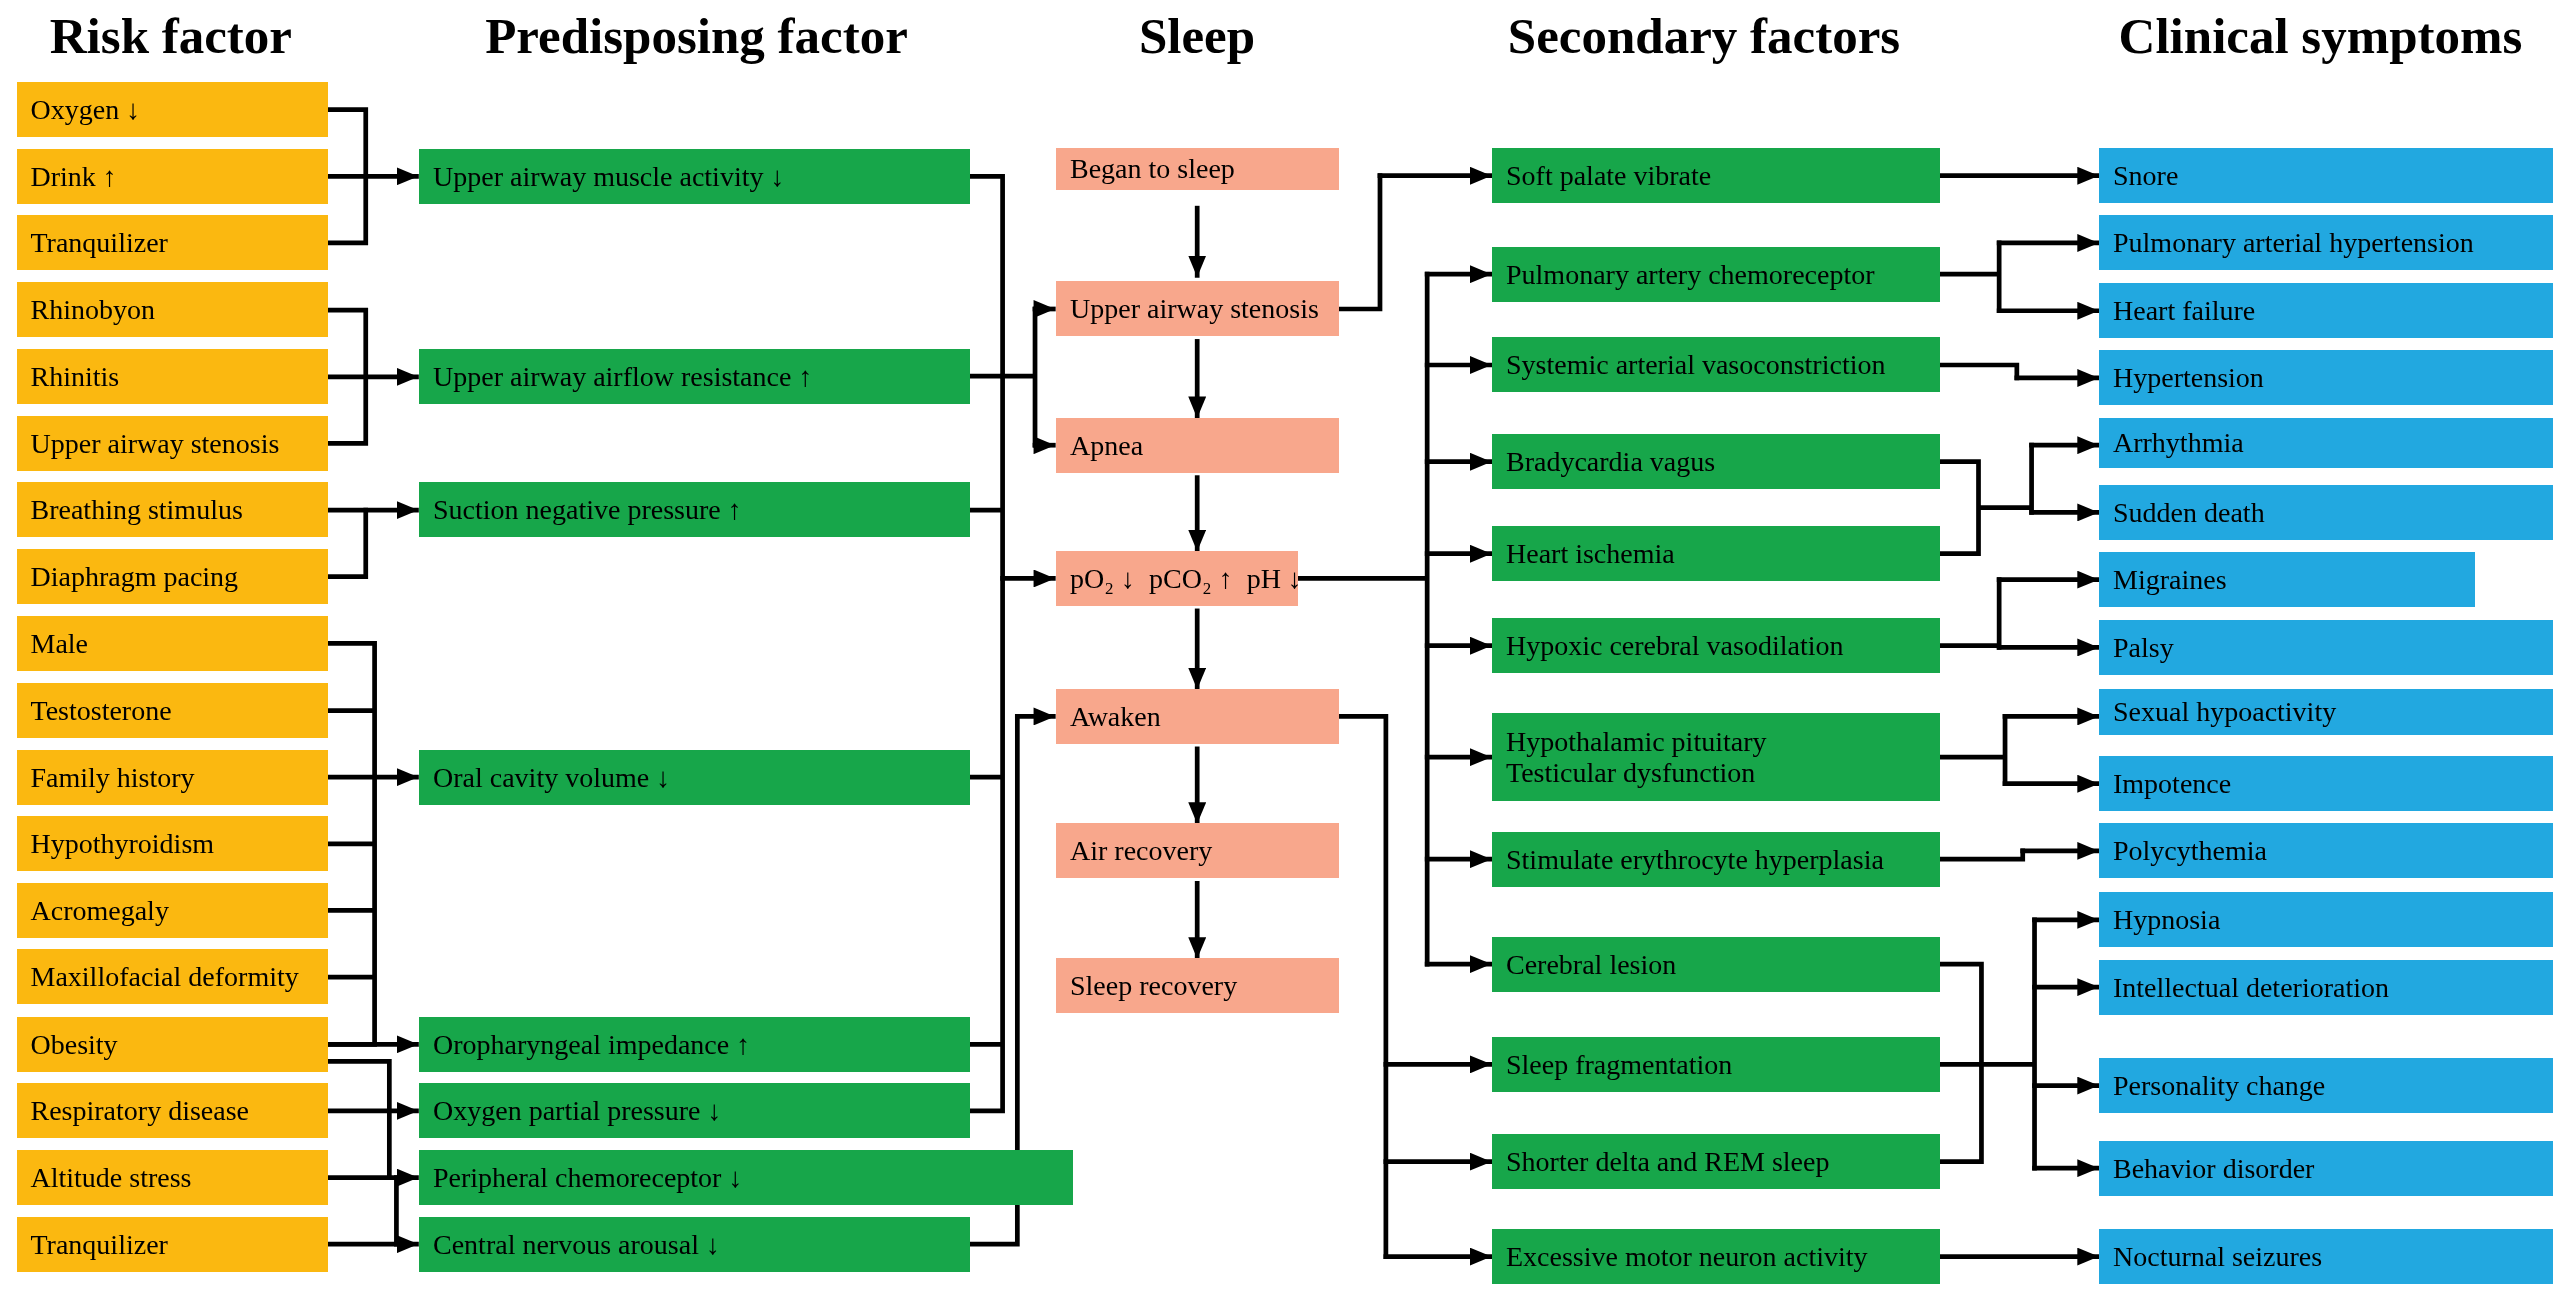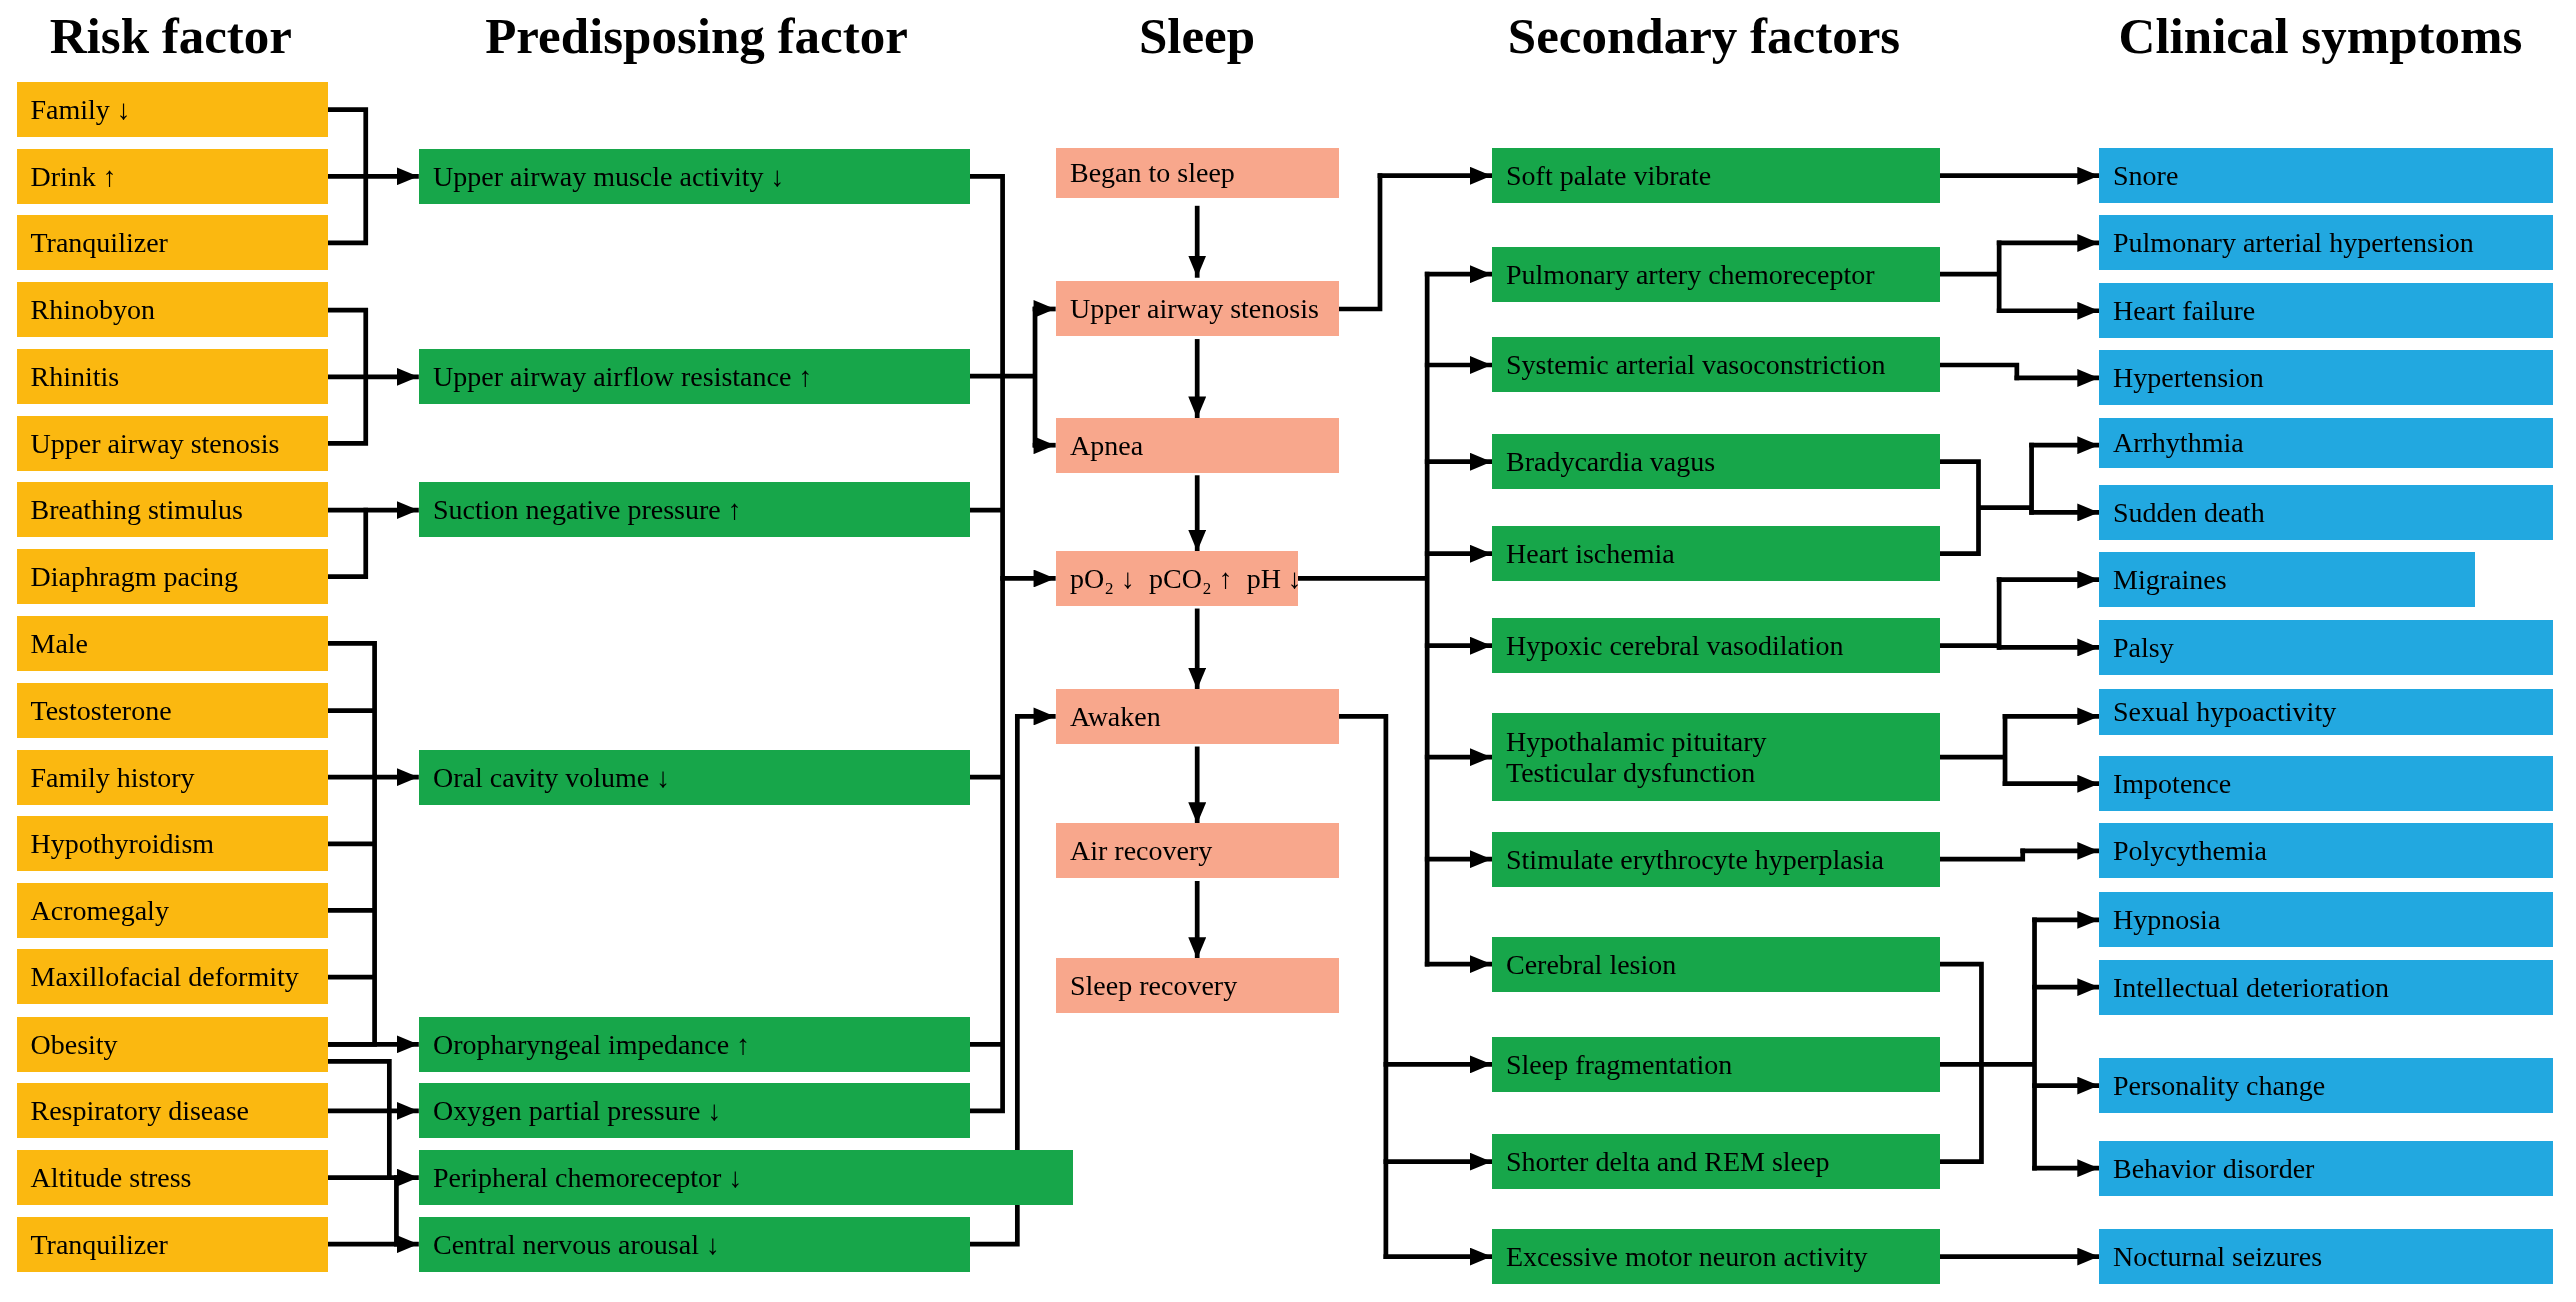--- a/index.html
+++ b/index.html
@@ -96,7 +96,7 @@
   <div class="col-header" style="left:2081px;width:479px;">Clinical symptoms</div>
 
   <div>
-      <div class="flow-box" style="left: 16.5px; top: 82px; width: 311px; height: 55px; background: rgb(251, 184, 16);"><span>Family ↓</span></div>
+      <div class="flow-box" style="left: 16.5px; top: 82px; width: 311px; height: 55px; background: rgb(251, 184, 16);"><span>Oxygen ↓</span></div>
       <div class="flow-box" style="left: 16.5px; top: 149px; width: 311px; height: 55px; background: rgb(251, 184, 16);"><span>Drink ↑</span></div>
       <div class="flow-box" style="left: 16.5px; top: 215px; width: 311px; height: 55px; background: rgb(251, 184, 16);"><span>Tranquilizer</span></div>
       <div class="flow-box" style="left: 16.5px; top: 282px; width: 311px; height: 55px; background: rgb(251, 184, 16);"><span>Rhinobyon</span></div>

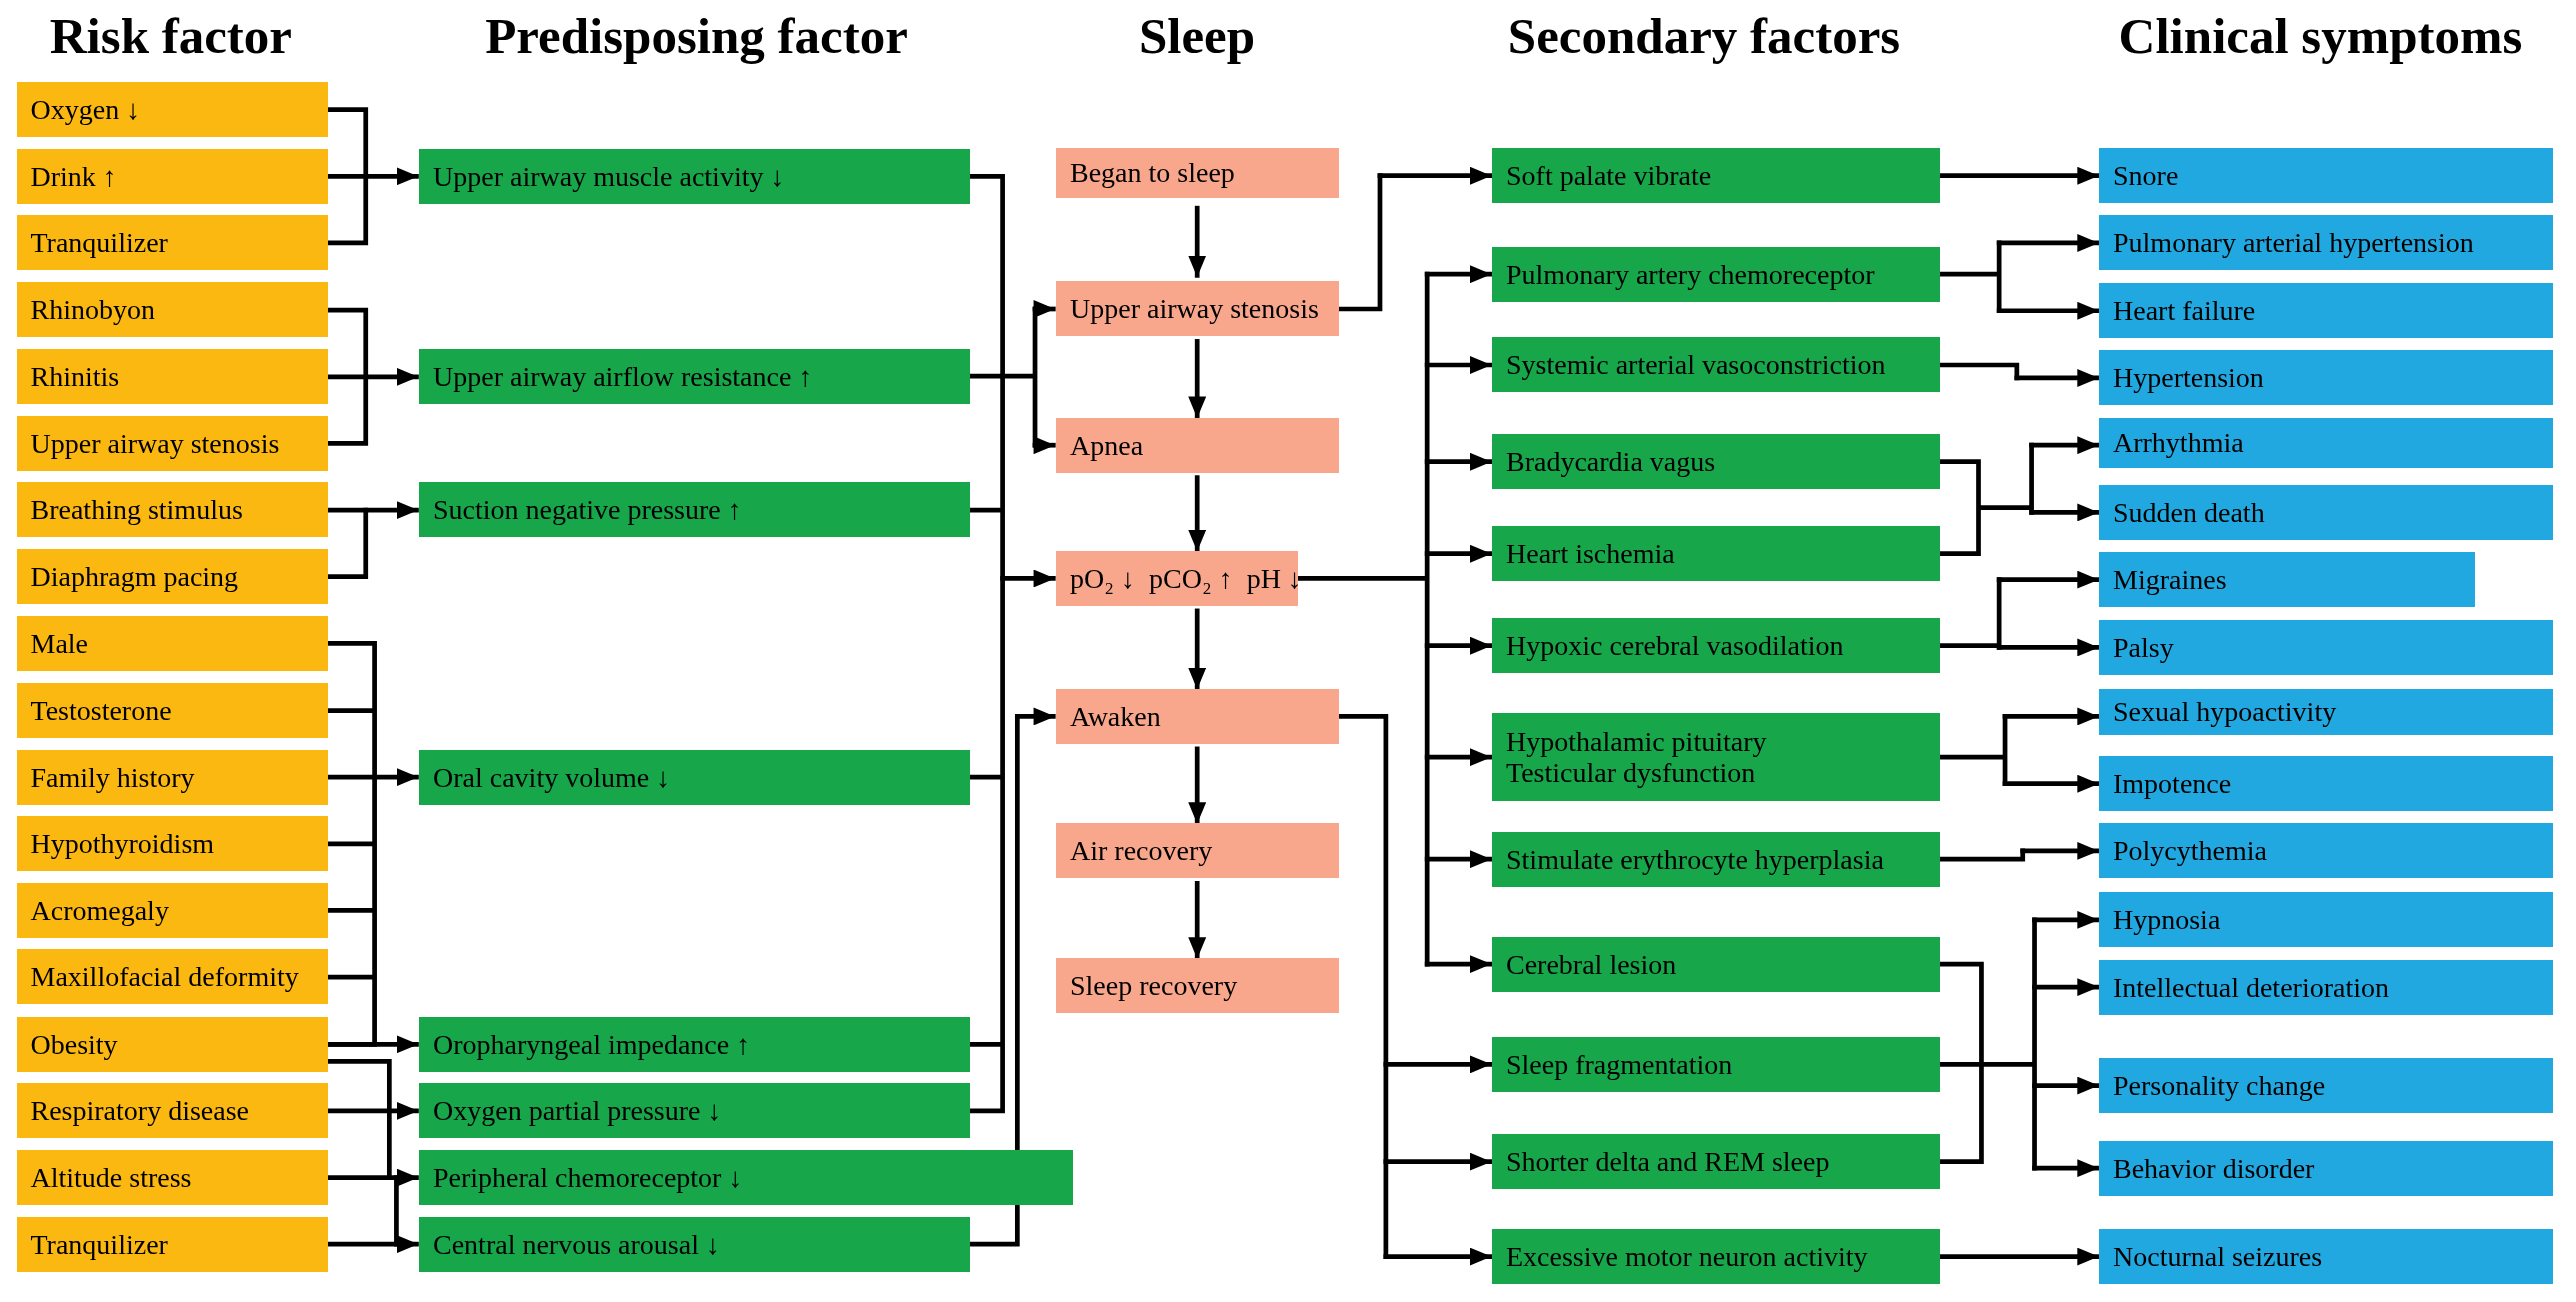--- a/index.html
+++ b/index.html
@@ -126,7 +126,7 @@
       <div class="flow-box" style="left: 419px; top: 1217px; width: 551px; height: 55px; background: rgb(23, 166, 74);"><span>Central nervous arousal ↓</span></div>
     </div>
   <div>
-      <div class="flow-box" style="left: 1056px; top: 148px; width: 283px; height: 50px; background: rgb(248, 167, 140);"><span>Began to sleep</span></div>
+      <div class="flow-box" style="left: 1056px; top: 148px; width: 283px; height: 42px; background: rgb(248, 167, 140);"><span>Began to sleep</span></div>
       <div class="flow-box" style="left: 1056px; top: 281px; width: 283px; height: 55px; background: rgb(248, 167, 140);"><span>Upper airway stenosis</span></div>
       <div class="flow-box" style="left: 1056px; top: 418px; width: 283px; height: 55px; background: rgb(248, 167, 140);"><span>Apnea</span></div>
       <div class="flow-box" style="left: 1056px; top: 551px; width: 242px; height: 55px; background: rgb(248, 167, 140);"><span>pO₂ ↓  pCO₂ ↑  pH ↓</span></div>

